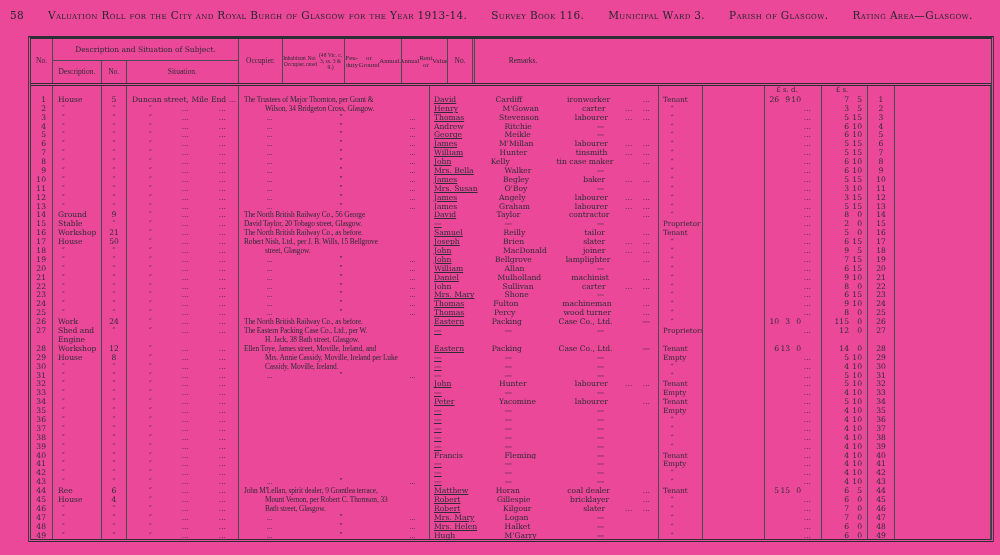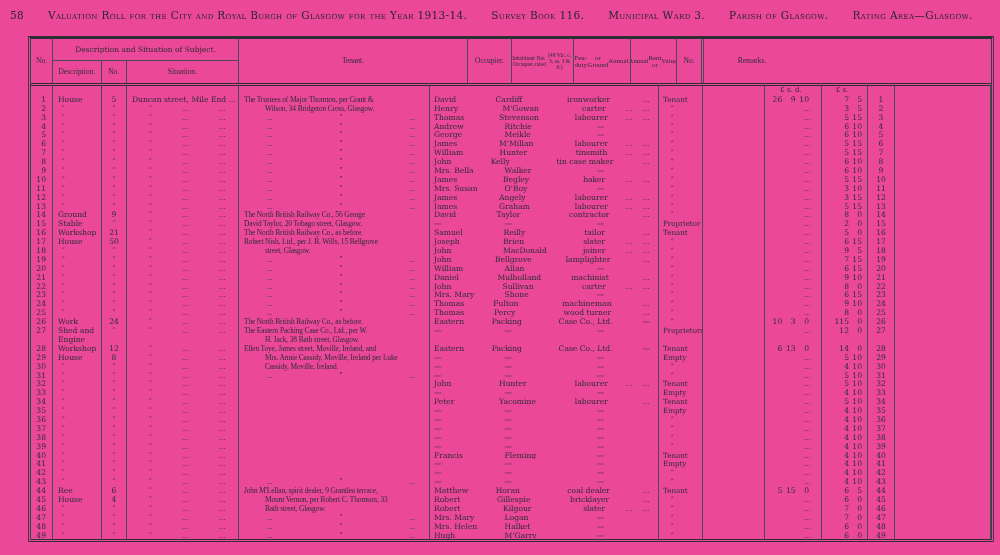--- a/index.html
+++ b/index.html
@@ -86,7 +86,6 @@
           <div class="h w3" style="border-right:none">Situation.</div>
         </div>
       </div>
-      <div class="h w5">Tenant.</div>
       <div class="h w6">Occupier.</div>
       <div class="h w7 hsmall">
         <div>Inhabitant Occupier.</div>

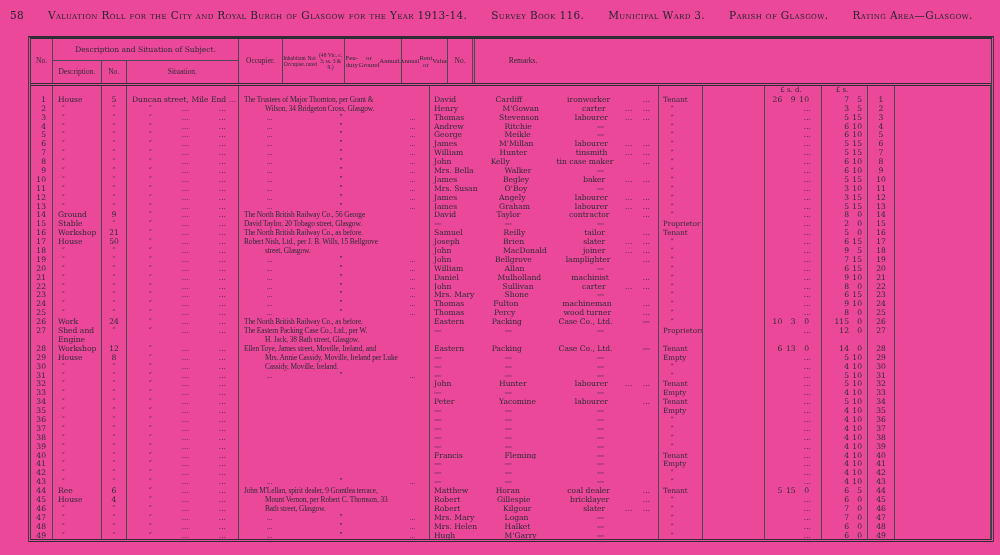--- a/index.html
+++ b/index.html
@@ -49,7 +49,7 @@
   .ttd{width:48px;text-align:right;padding-right:8px;word-spacing:8px;}
   .occ{padding-left:4px;font-size:7.1px;}
   .occ.dit{padding-left:12px;}
-  .feu{display:flex;justify-content:flex-end;padding-right:12px;}
+  .feu{display:flex;justify-content:flex-end;padding-right:20px;}
   .feu.dots{display:block;text-align:right;padding-right:10px;}
   .f1{width:18px;text-align:right}.f2{width:14px;text-align:right}.f3{width:14px;text-align:right}
   .rent{display:flex;justify-content:flex-end;padding-right:5px;}

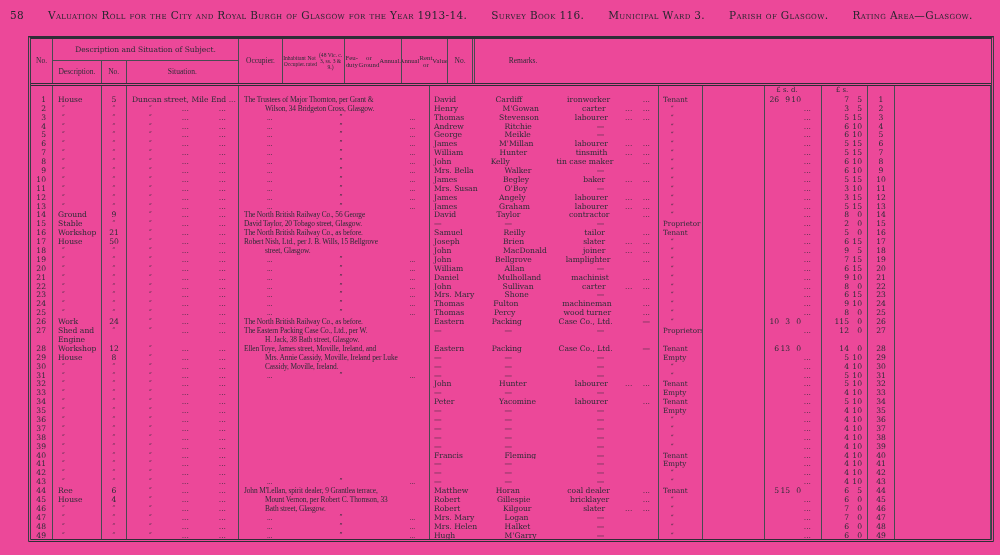--- a/index.html
+++ b/index.html
@@ -42,7 +42,7 @@
   .prop-c{padding-left:26px;}
   .prop-d{display:flex;justify-content:space-between;padding:0 14px 0 28px;}
   .ten{display:flex;}
-  .tf{width:74px;padding-left:4px;}
+  .tf{width:74px;padding-left:4px;text-decoration:underline;}
   .tl{width:86px;}
   .to{flex:1;}
   .to.dsh{padding-left:10px;}

